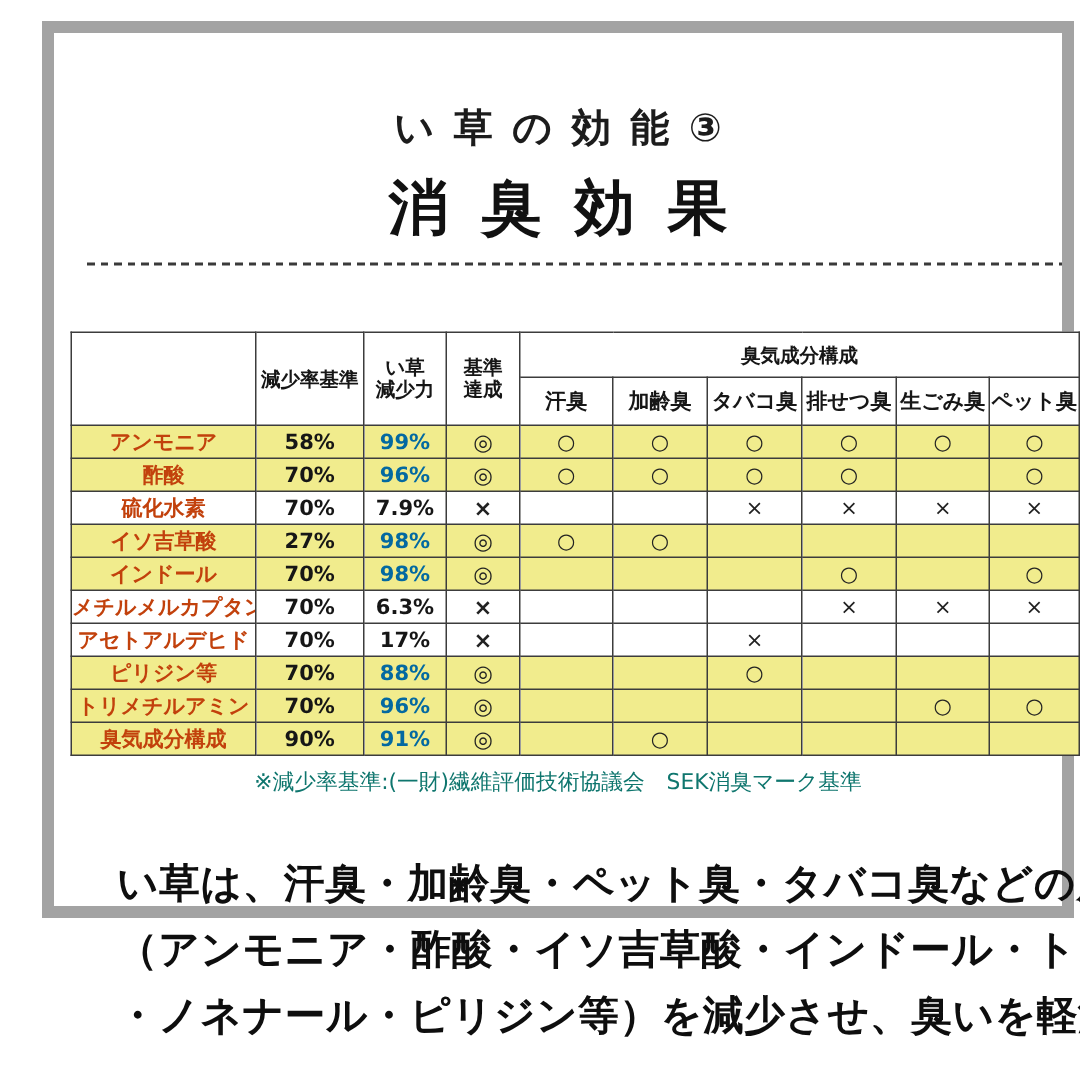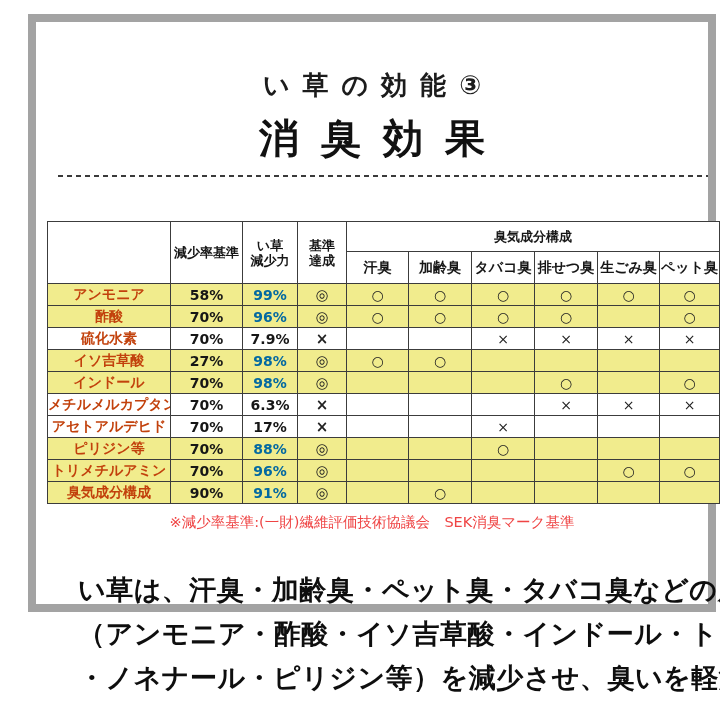--- a/index.html
+++ b/index.html
@@ -46,7 +46,7 @@
   .tbl tbody tr.hl td{background:#f1ec8d;}
   .foot{
     position:absolute;left:0;right:0;top:489px;text-align:center;
-    font-size:14.5px;line-height:22px;color:#ef4444;
+    font-size:14.5px;line-height:22px;color:#0f766e;
   }
   .para{
     position:absolute;left:42px;top:546px;width:616px;

